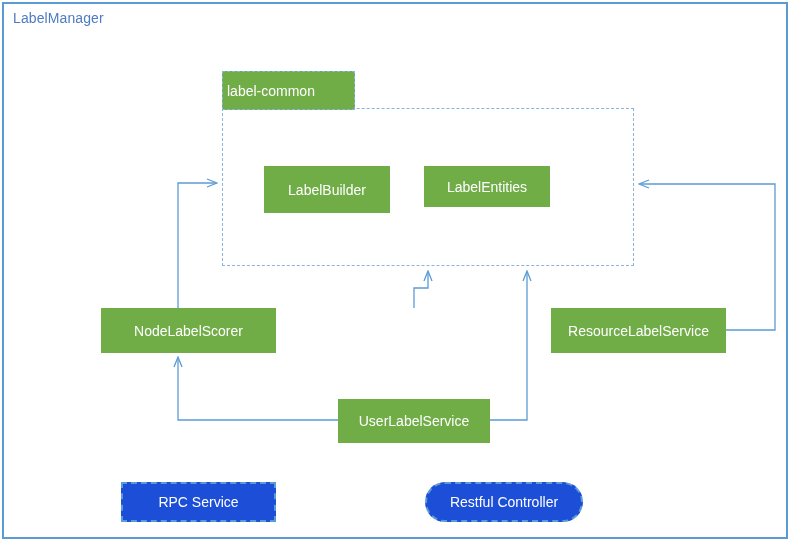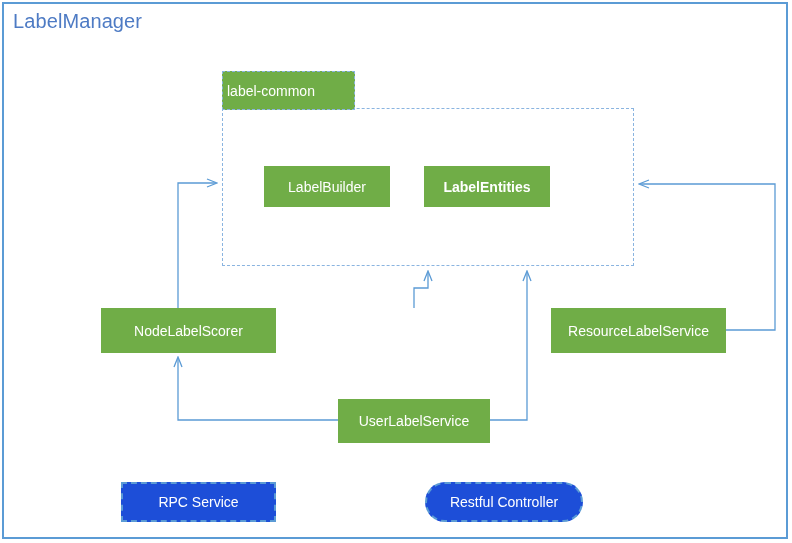--- a/index.html
+++ b/index.html
@@ -33,7 +33,7 @@
     position: absolute;
     left: 13px;
     top: 10px;
-    font-size: 20px;
+    font-size: 14px;
     color: #4E7BC4;
     font-family: "Liberation Sans", sans-serif;
     letter-spacing: 0.1px;

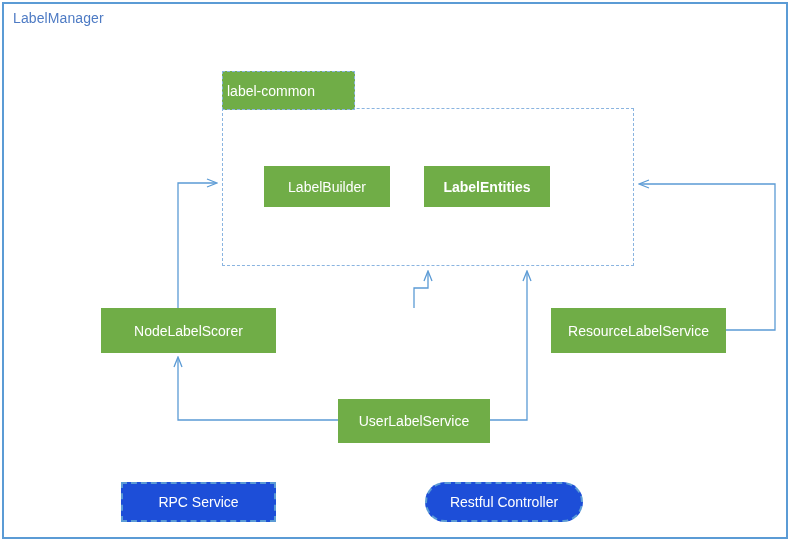--- a/index.html
+++ b/index.html
@@ -147,7 +147,7 @@
     <span class="tab-text">label-common</span>
   </div>
 
-  <div class="box" style="left:264px; top:166px; width:126px; height:41px;">
+  <div class="box" style="left:264px; top:166px; width:126px; height:47px;">
     <span class="box-text">LabelBuilder</span>
   </div>
 

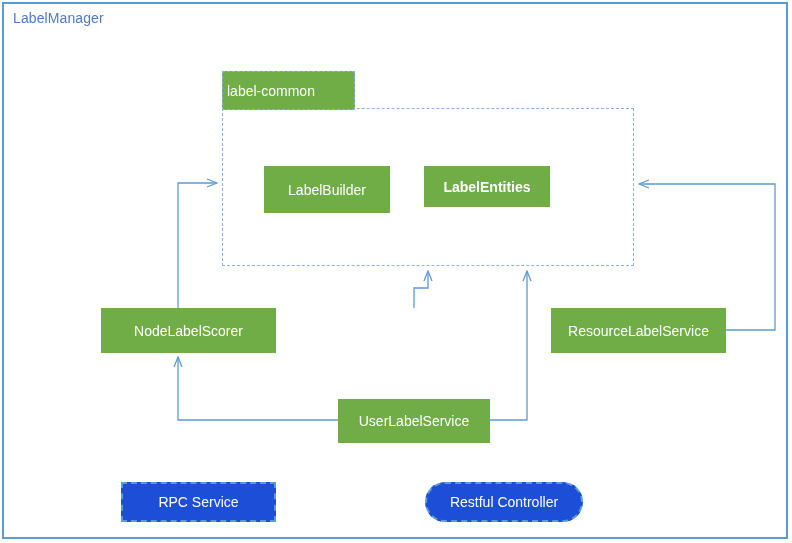--- a/index.html
+++ b/index.html
@@ -151,7 +151,7 @@
     <span class="box-text">LabelBuilder</span>
   </div>
 
-  <div class="box" style="left:424px; top:166px; width:126px; height:41px;font-weight:bold;">
+  <div class="box" style="left:424px; top:166px; width:126px; height:41px;">
     <span class="box-text">LabelEntities</span>
   </div>
 

